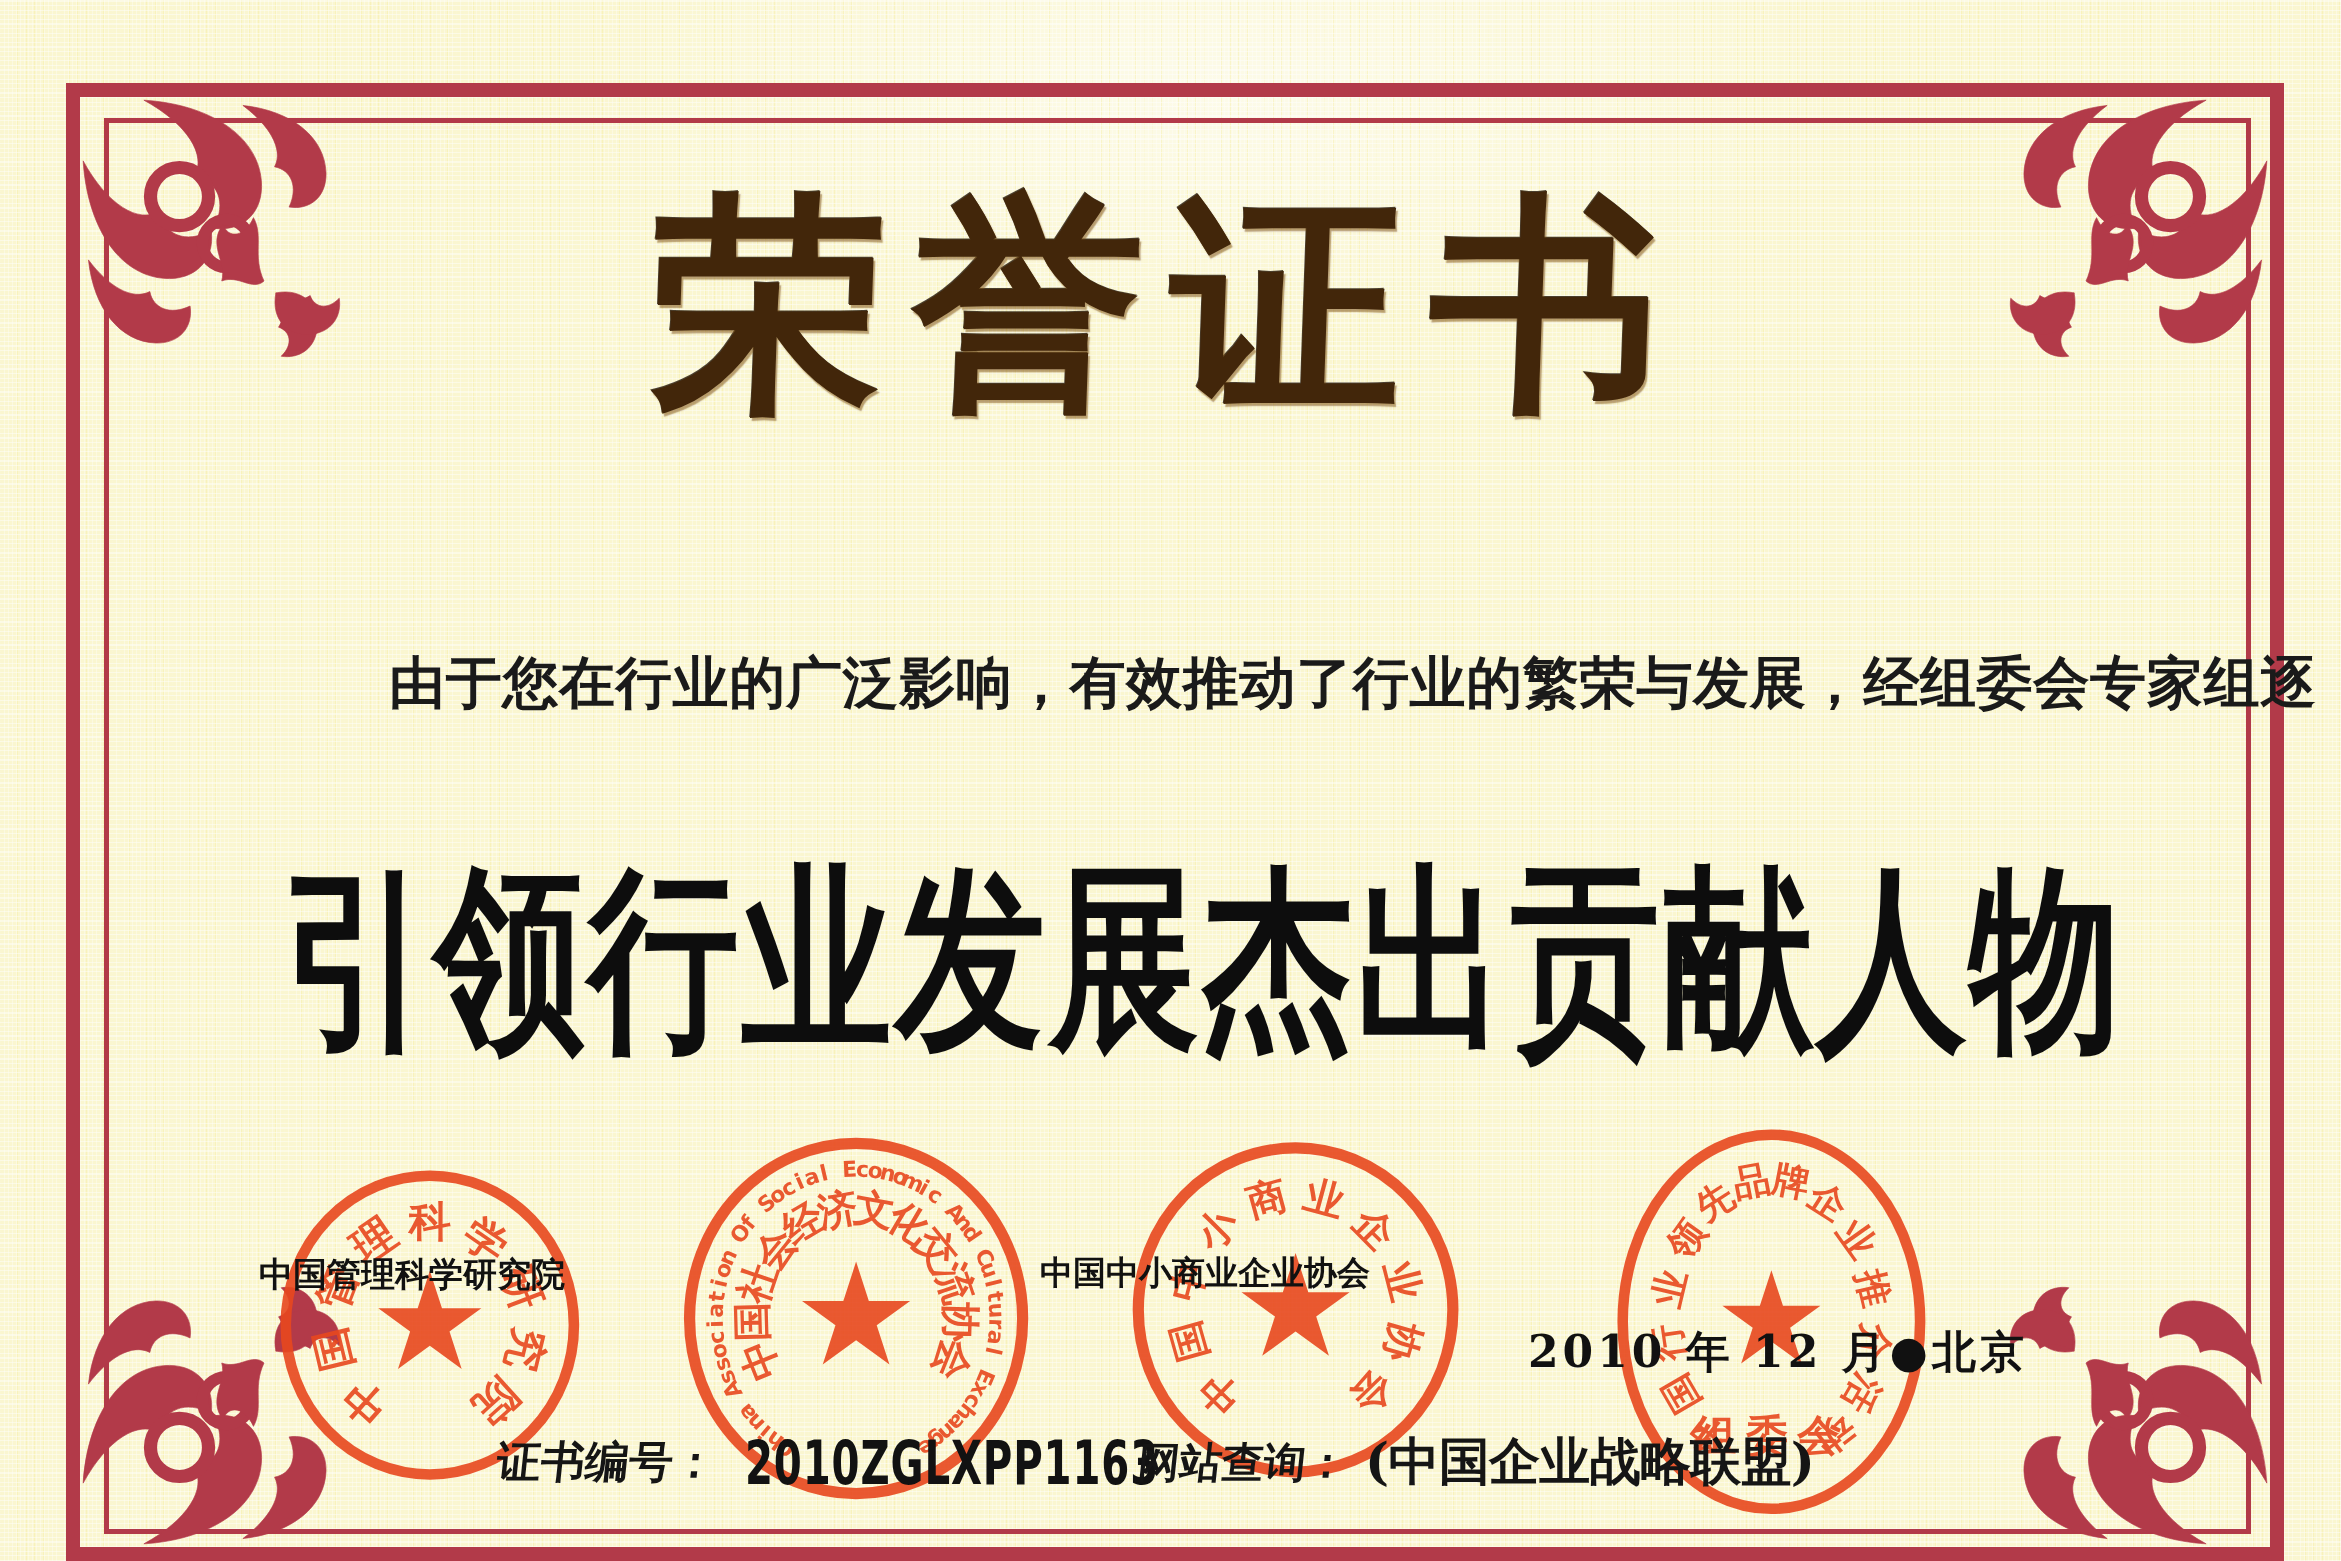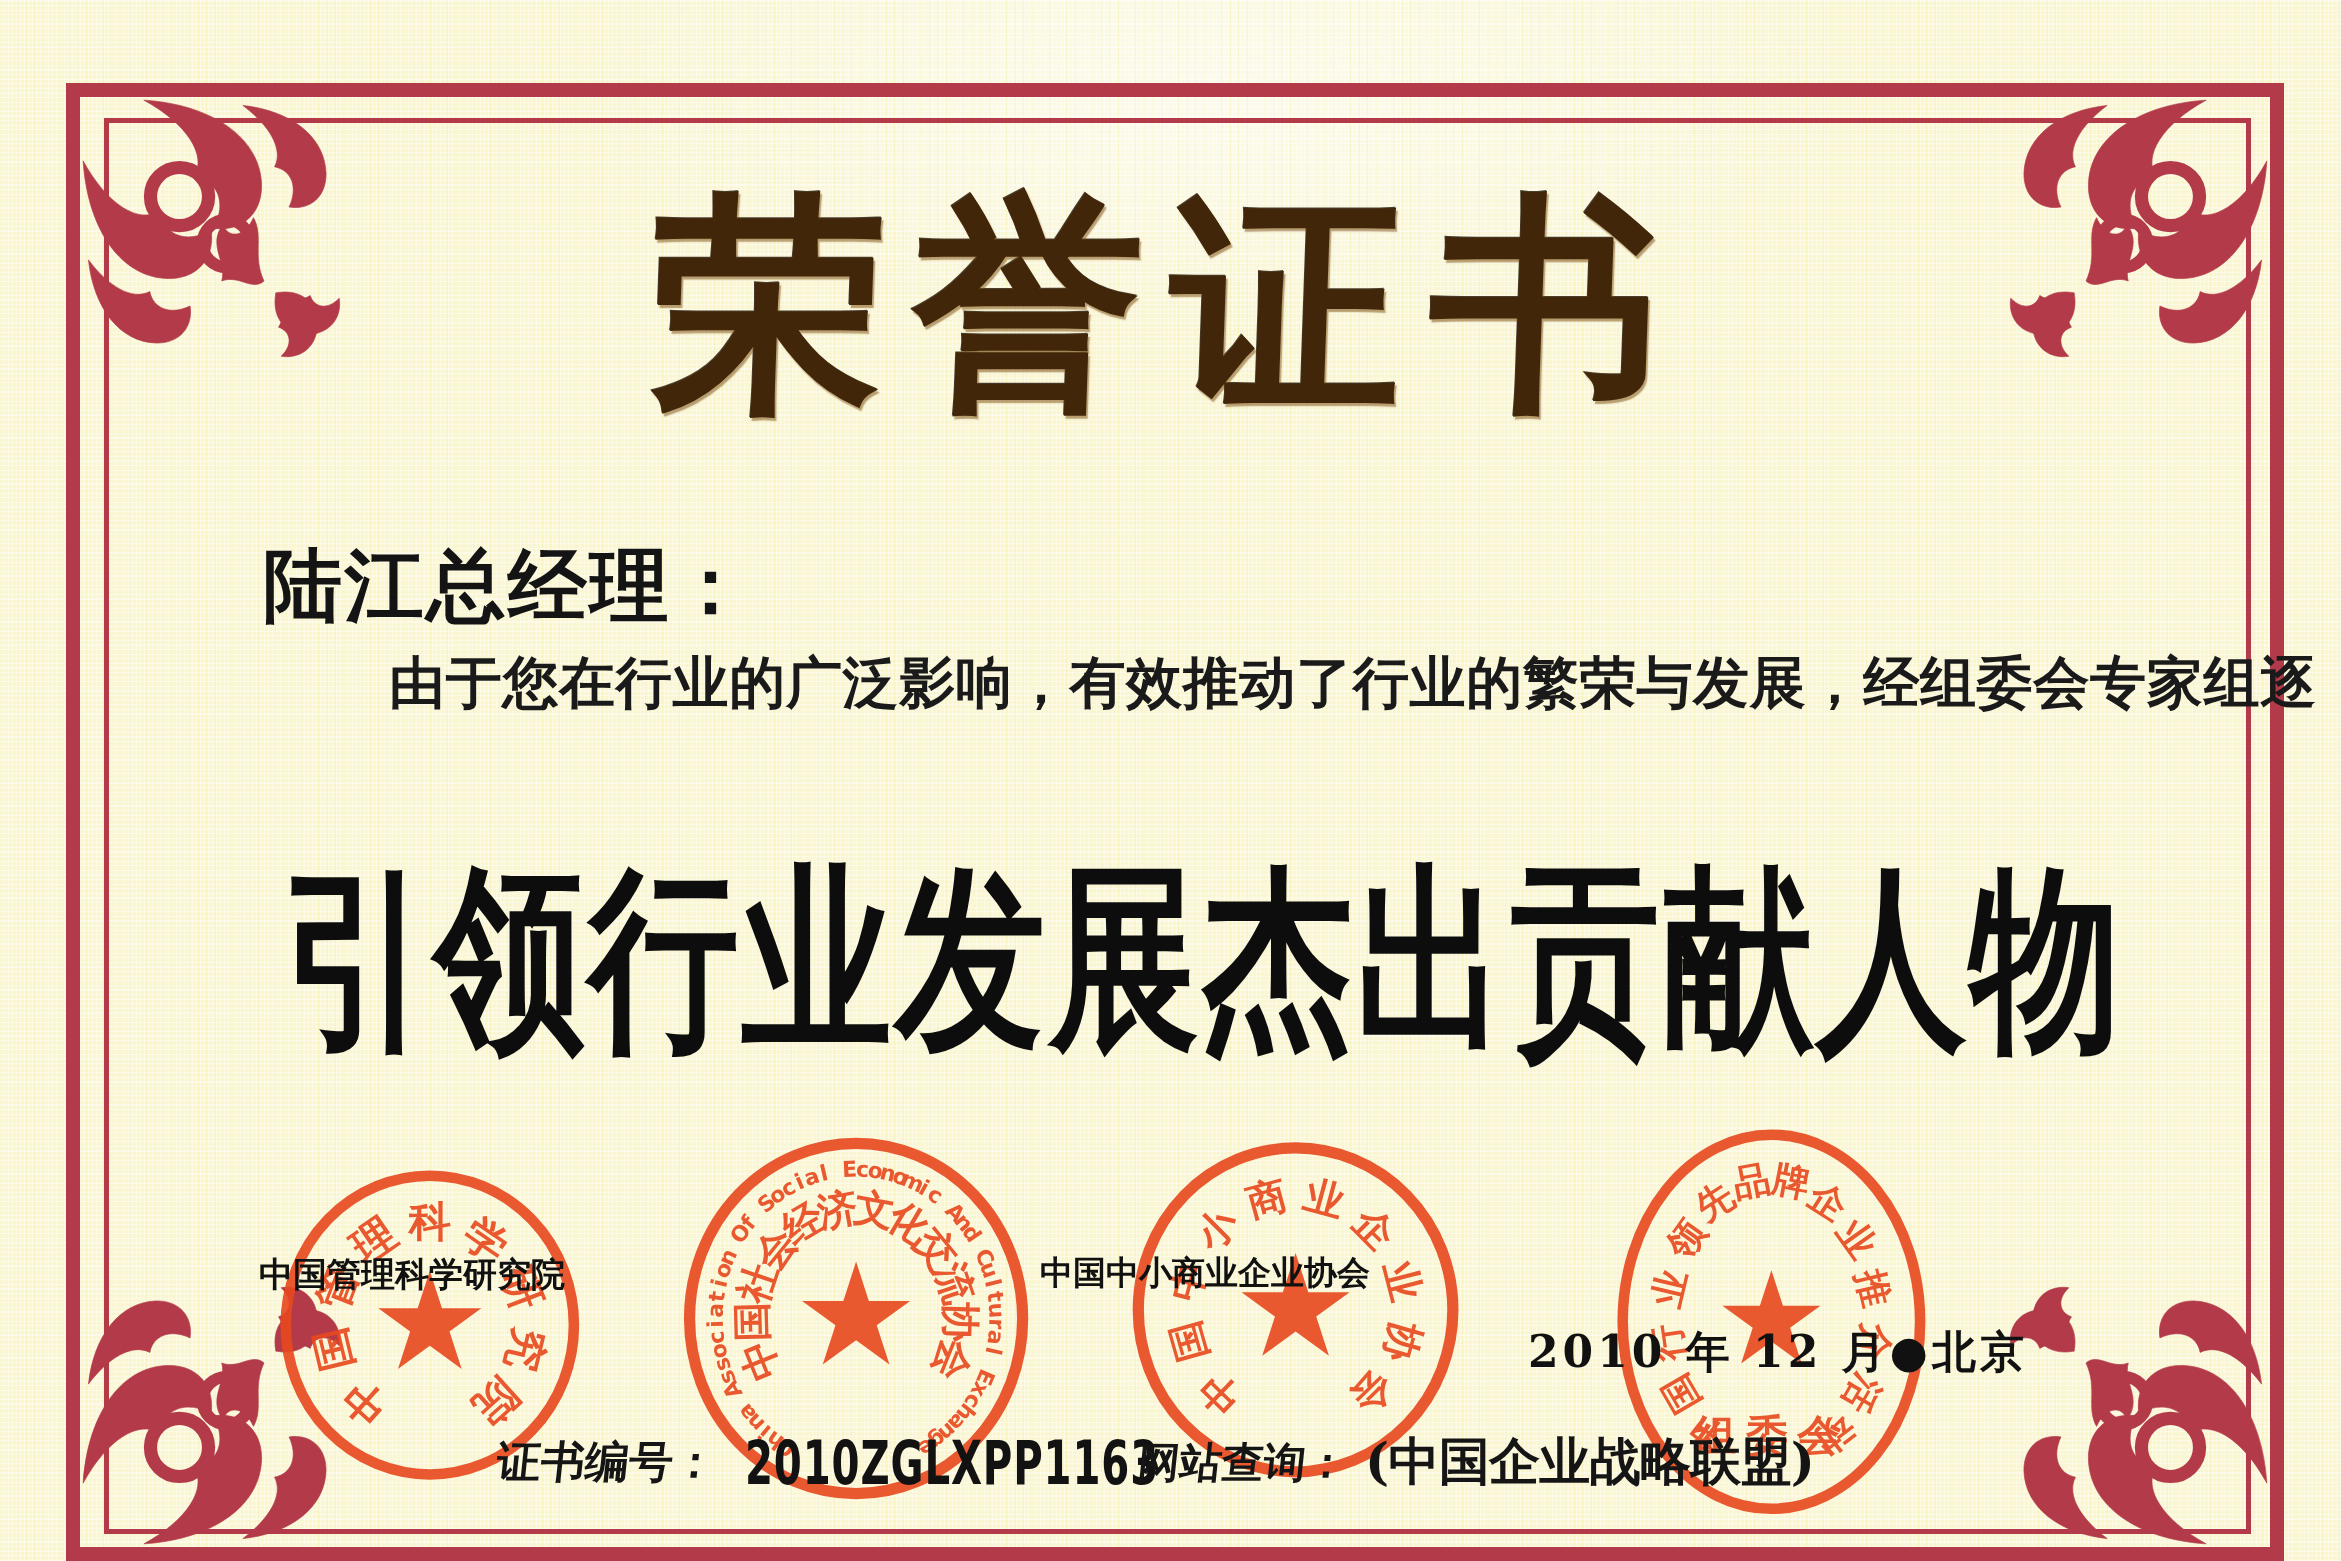--- a/index.html
+++ b/index.html
@@ -281,7 +281,6 @@
 
   <div class="title">荣誉证书</div>
 
-  <div class="recipient">陆江总经理：</div>
   <div class="body-line1">由于您在行业的广泛影响，有效推动了行业的繁荣与发展，经组委会专家组逐</div>
 
   <div class="award">引领行业发展杰出贡献人物</div>

